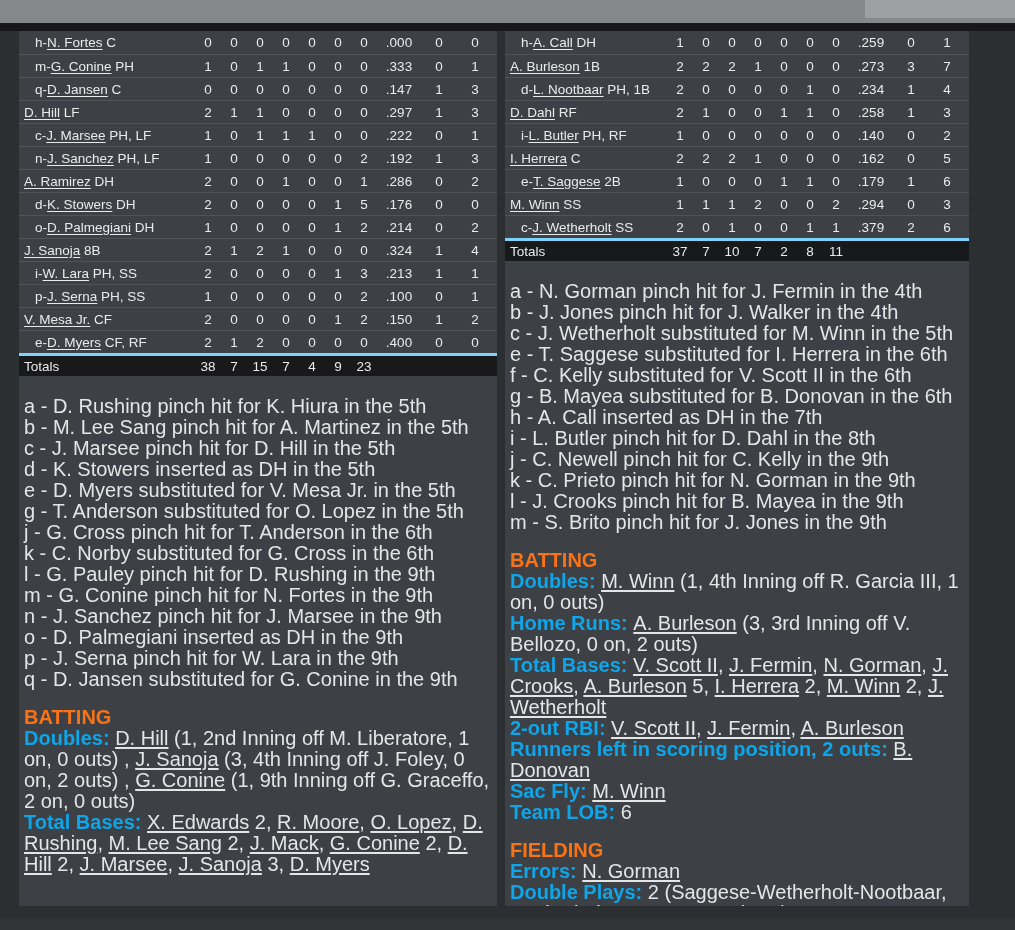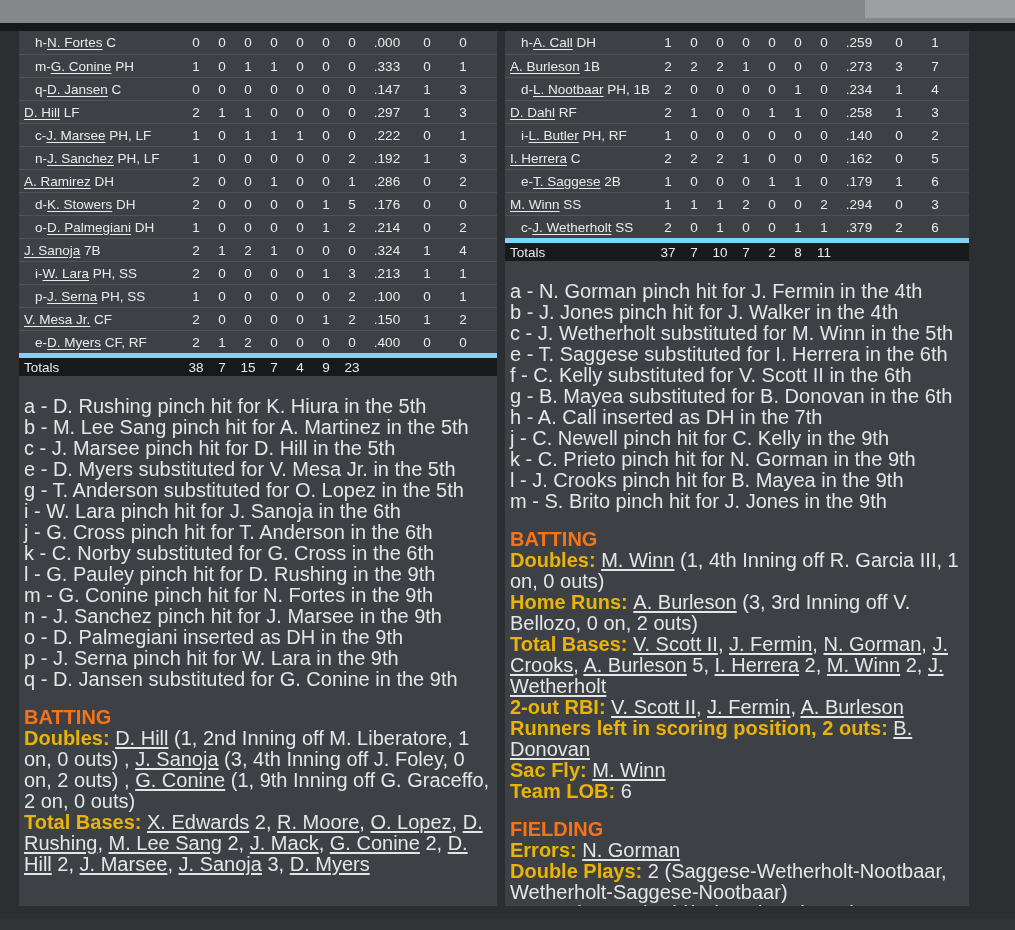--- a/index.html
+++ b/index.html
@@ -21,7 +21,7 @@
   
   .btable{width:100%;}
   .row{display:flex;align-items:center;height:23px;font-size:13.5px;
-       border-top:1px solid #505458;box-sizing:border-box;padding-right:16px;}
+       border-top:1px solid #505458;box-sizing:border-box;padding-right:4px;}
   .btable .row:first-child{border-top:none;}
   .row.totals{background:#17191b;border-top:5px solid #7dd3fc;}
   .name{flex:1;padding-left:5px;white-space:nowrap;overflow:hidden;}

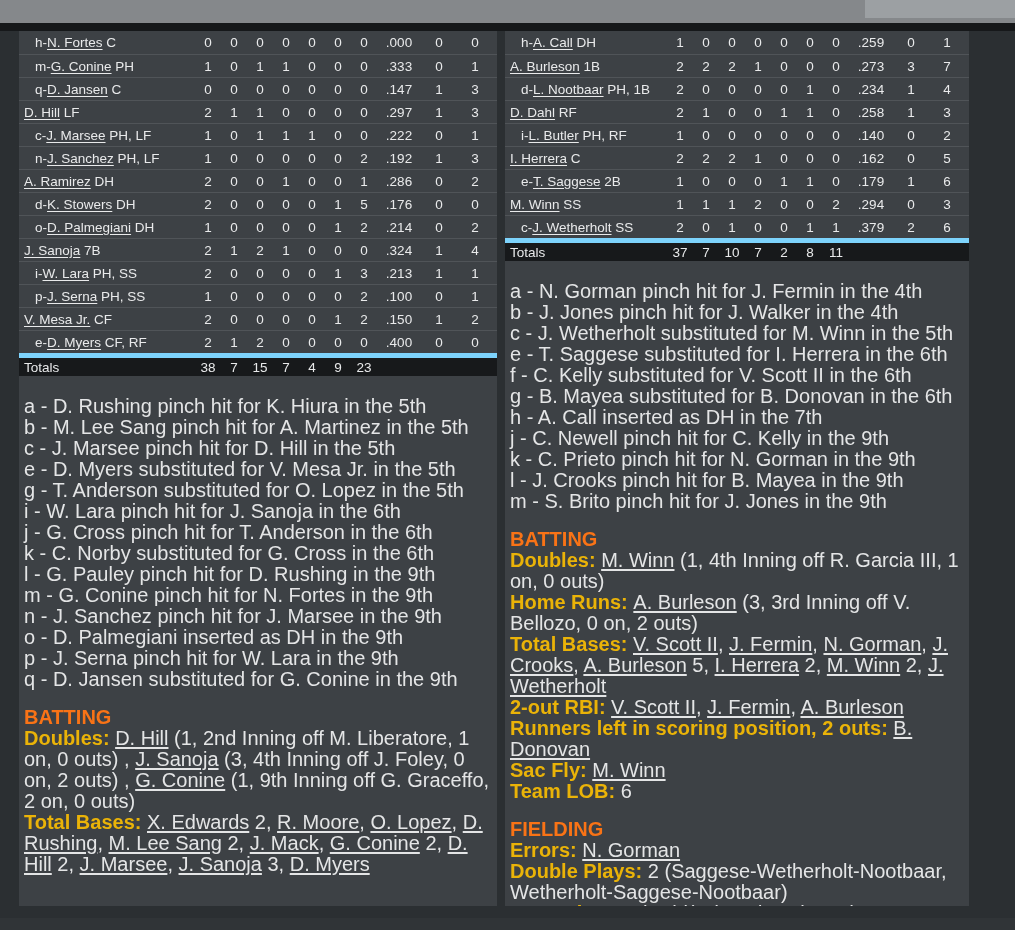--- a/index.html
+++ b/index.html
@@ -167,7 +167,7 @@
         <div class="cx">2</div>
       </div>
       <div class="row">
-        <div class="name"><span class="u">J. Sanoja</span><span> 7B</span></div>
+        <div class="name"><span class="u">J. Sanoja</span><span> 8B</span></div>
         <div class="c">2</div>
         <div class="c">1</div>
         <div class="c">2</div>

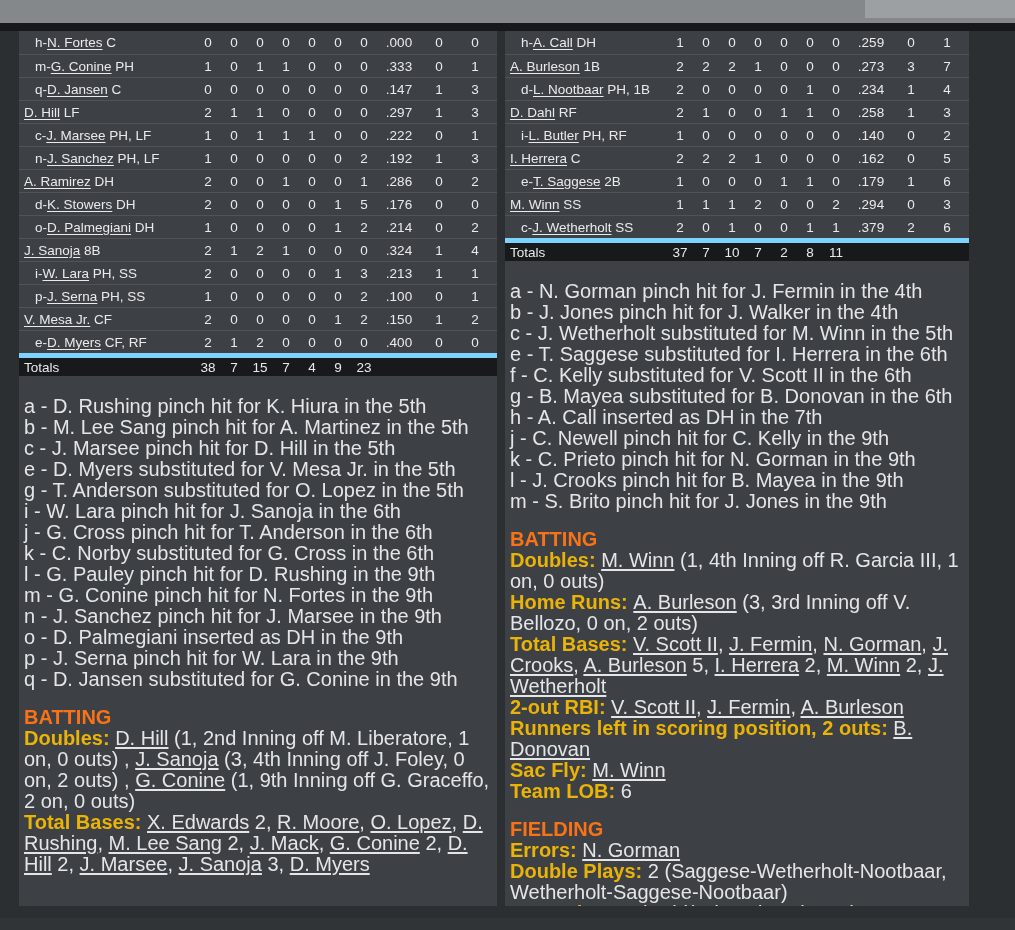--- a/index.html
+++ b/index.html
@@ -23,7 +23,7 @@
   .row{display:flex;align-items:center;height:23px;font-size:13.5px;
        border-top:1px solid #505458;box-sizing:border-box;padding-right:4px;}
   .btable .row:first-child{border-top:none;}
-  .row.totals{background:#17191b;border-top:5px solid #7dd3fc;}
+  .row.totals{background:#17191b;border-top:3px solid #7dd3fc;}
   .name{flex:1;padding-left:5px;white-space:nowrap;overflow:hidden;}
   .row.indent .name{padding-left:16px;}
   .c  {width:26px;text-align:center;flex:none;}

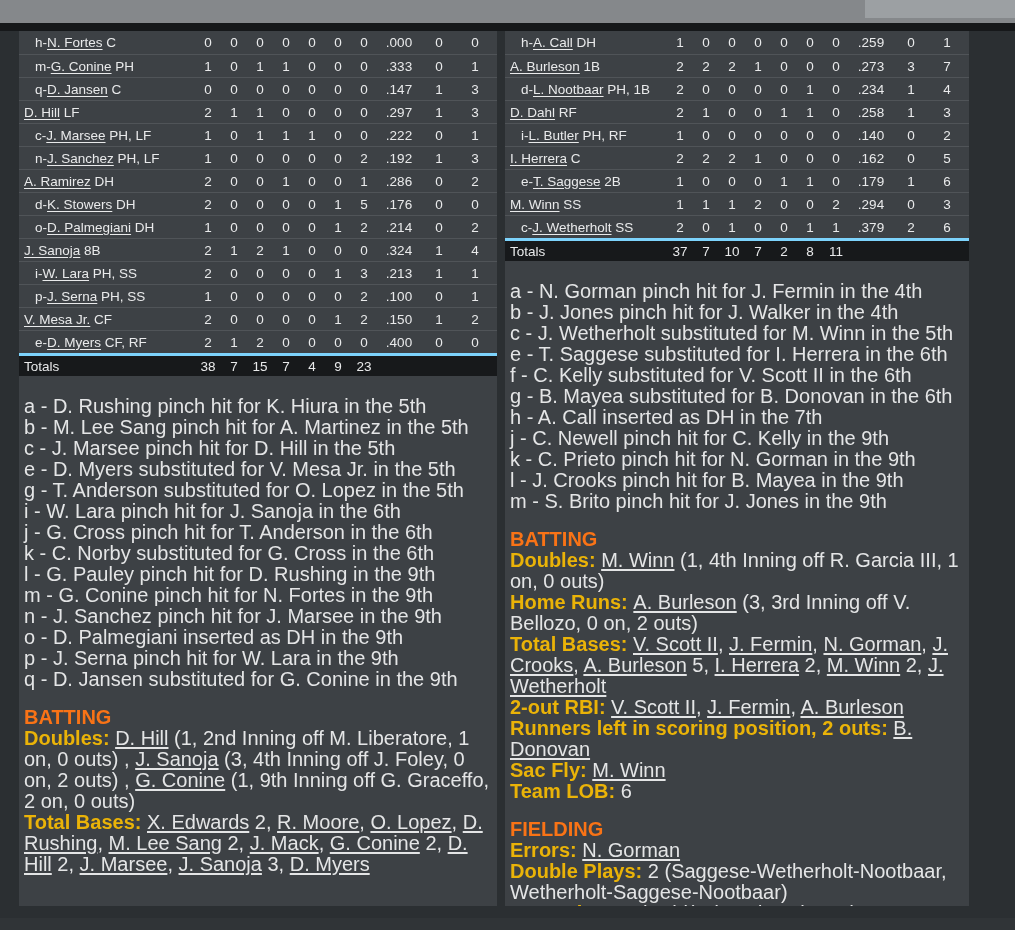--- a/index.html
+++ b/index.html
@@ -414,6 +414,7 @@
         <div class="note">f - C. Kelly substituted for V. Scott II in the 6th</div>
         <div class="note">g - B. Mayea substituted for B. Donovan in the 6th</div>
         <div class="note">h - A. Call inserted as DH in the 7th</div>
+        <div class="note">i - L. Butler pinch hit for D. Dahl in the 8th</div>
         <div class="note">j - C. Newell pinch hit for C. Kelly in the 9th</div>
         <div class="note">k - C. Prieto pinch hit for N. Gorman in the 9th</div>
         <div class="note">l - J. Crooks pinch hit for B. Mayea in the 9th</div>

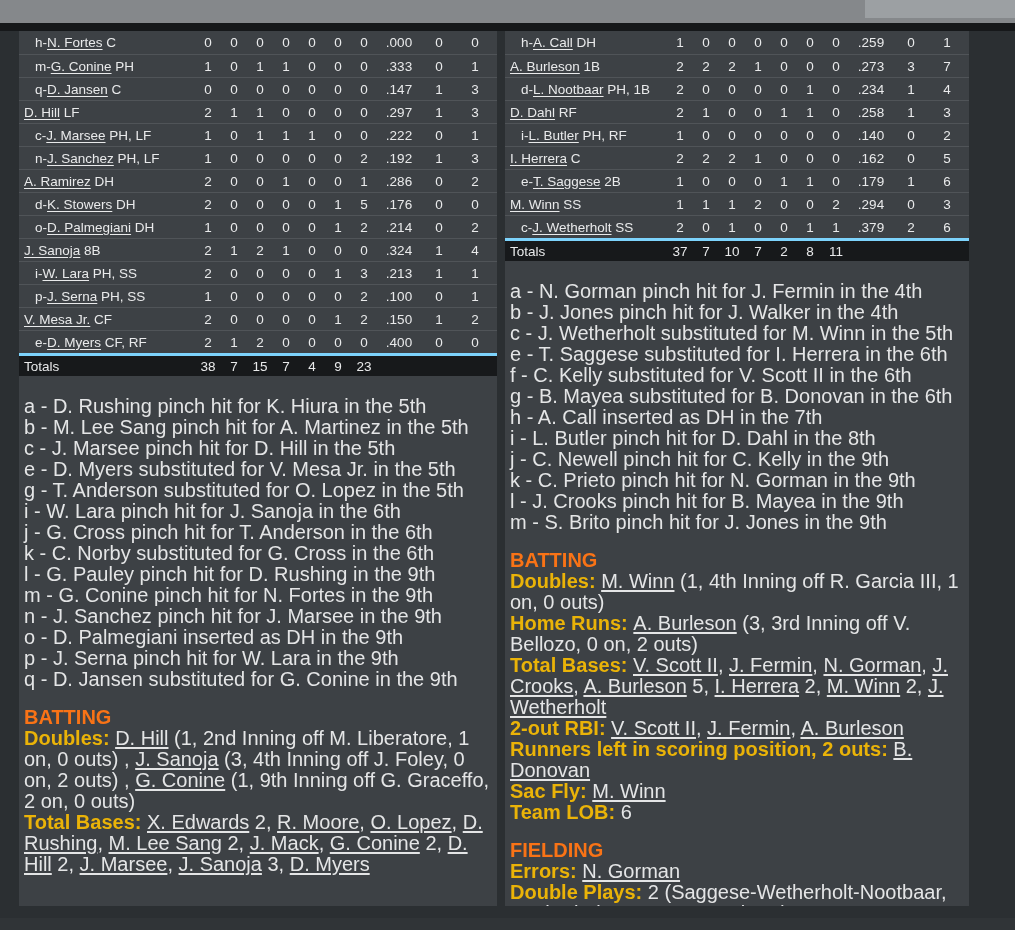--- a/index.html
+++ b/index.html
@@ -250,6 +250,7 @@
         <div class="note">a - D. Rushing pinch hit for K. Hiura in the 5th</div>
         <div class="note">b - M. Lee Sang pinch hit for A. Martinez in the 5th</div>
         <div class="note">c - J. Marsee pinch hit for D. Hill in the 5th</div>
+        <div class="note">d - K. Stowers inserted as DH in the 5th</div>
         <div class="note">e - D. Myers substituted for V. Mesa Jr. in the 5th</div>
         <div class="note">g - T. Anderson substituted for O. Lopez in the 5th</div>
         <div class="note">i - W. Lara pinch hit for J. Sanoja in the 6th</div>

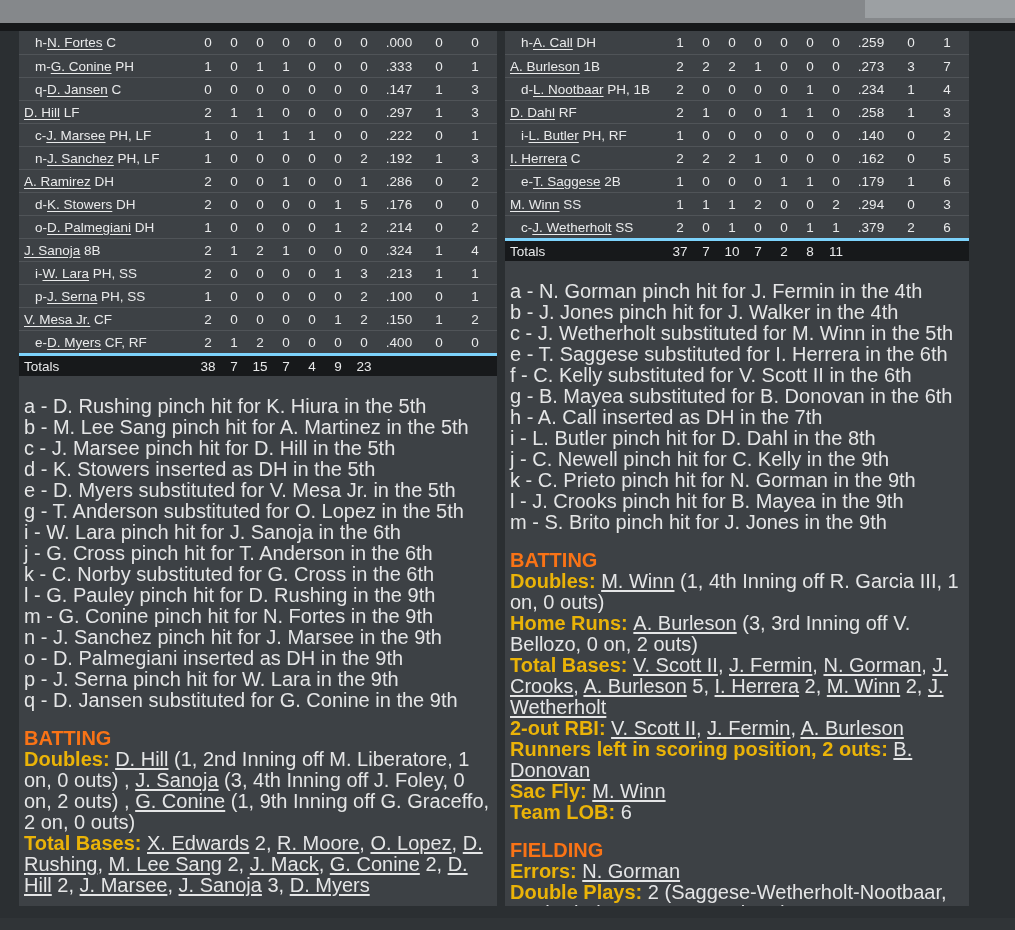--- a/index.html
+++ b/index.html
@@ -253,7 +253,6 @@
         <div class="note">d - K. Stowers inserted as DH in the 5th</div>
         <div class="note">e - D. Myers substituted for V. Mesa Jr. in the 5th</div>
         <div class="note">g - T. Anderson substituted for O. Lopez in the 5th</div>
-        <div class="note">i - W. Lara pinch hit for J. Sanoja in the 6th</div>
         <div class="note">j - G. Cross pinch hit for T. Anderson in the 6th</div>
         <div class="note">k - C. Norby substituted for G. Cross in the 6th</div>
         <div class="note">l - G. Pauley pinch hit for D. Rushing in the 9th</div>

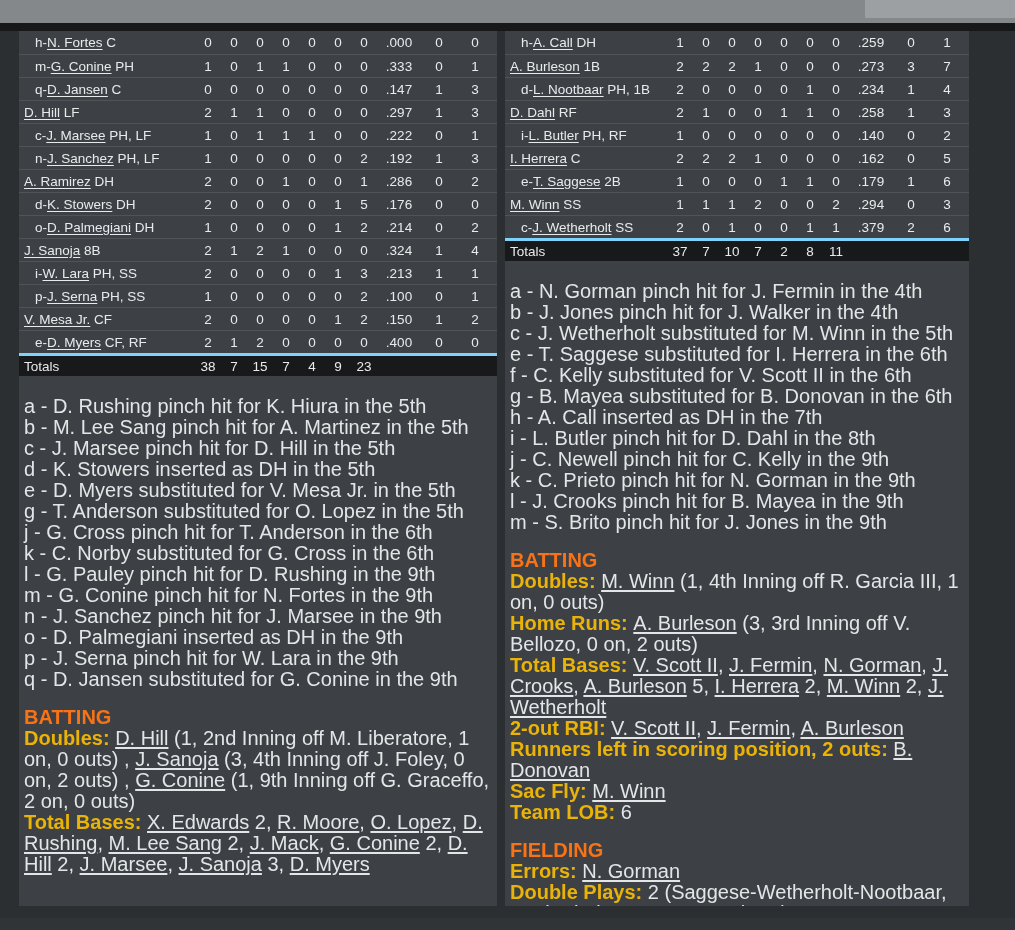--- a/index.html
+++ b/index.html
@@ -37,7 +37,7 @@
   .section{margin-top:17px;}
   .sec-title{font-weight:bold;line-height:21px;color:#f97316;}
   .stat-line{line-height:21px;}
-  .stat-label{font-weight:bold;color:#eab308;}
+  .stat-label{font-weight:bold;color:#0ea5e9;}
 </style>
 </head>
 <body>

